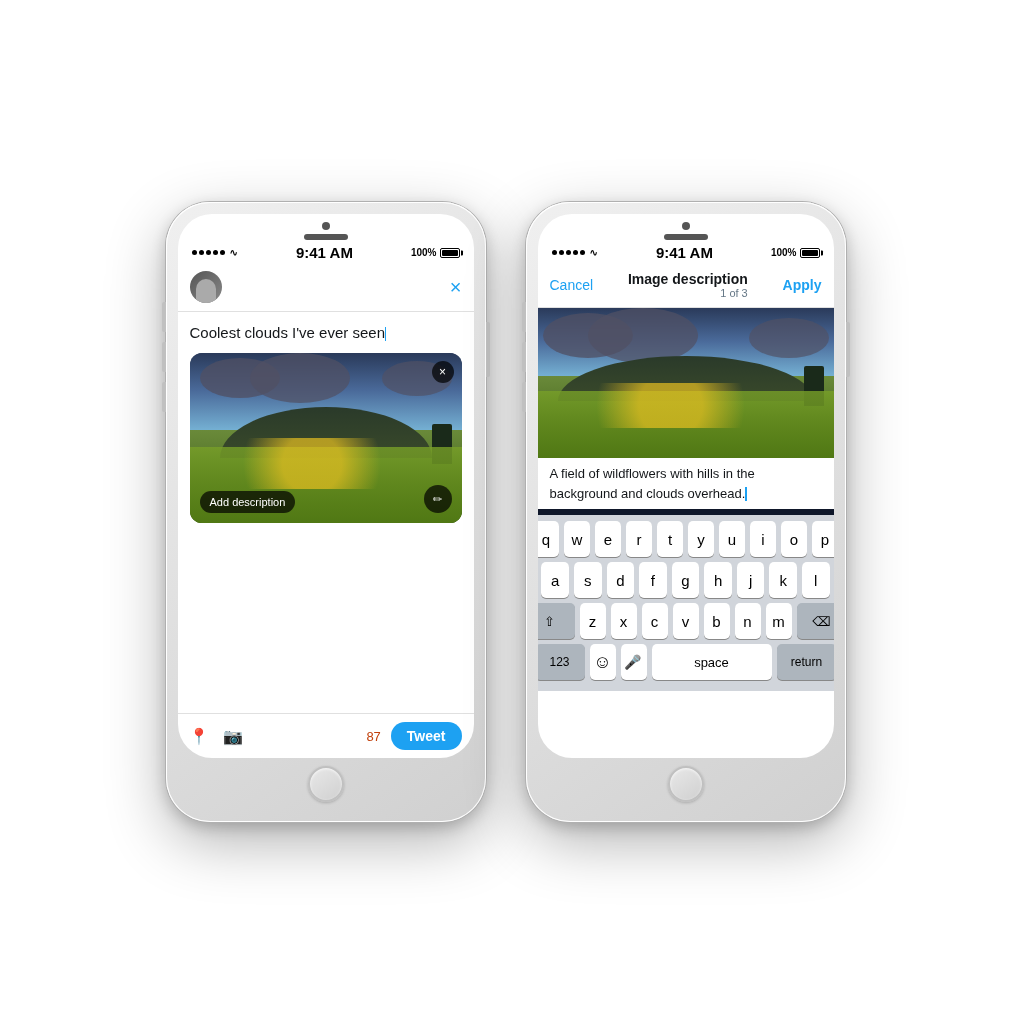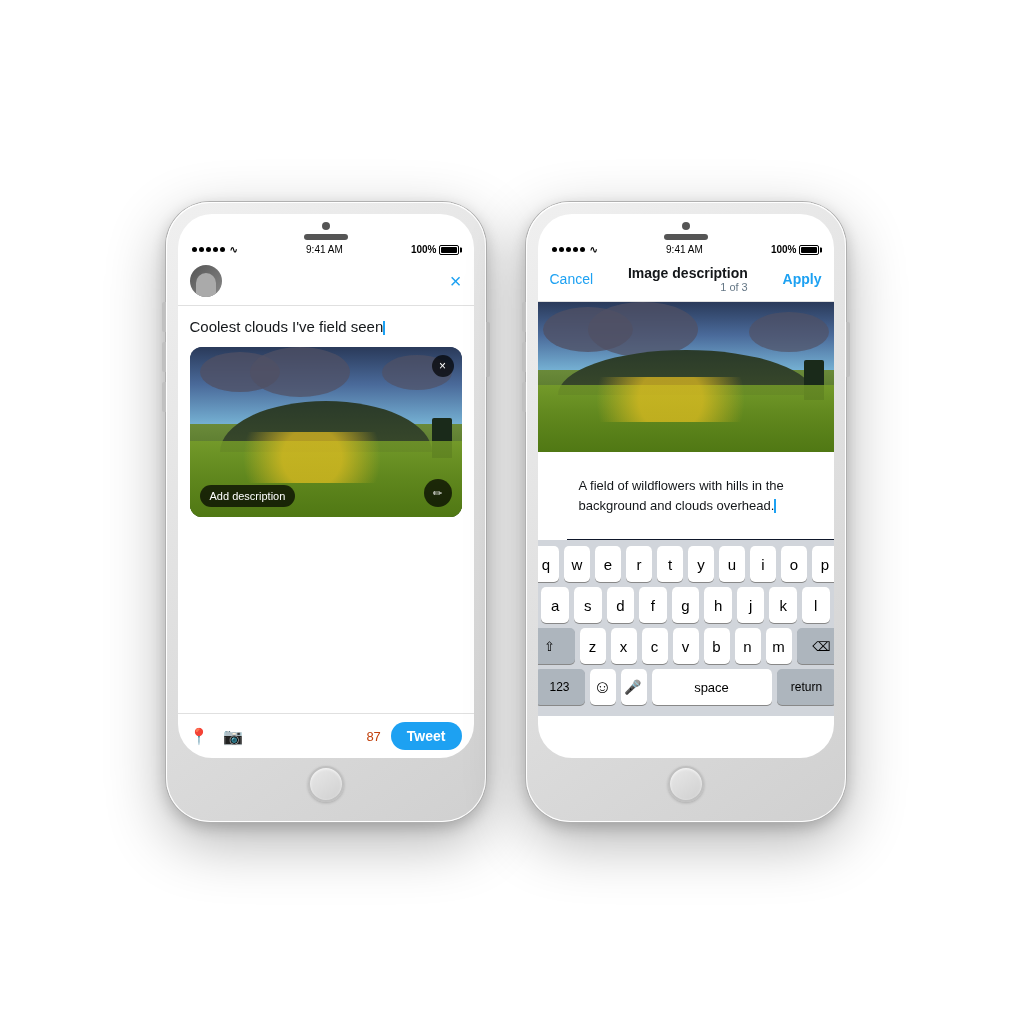--- a/index.html
+++ b/index.html
@@ -107,7 +107,7 @@
     .dot { width: 5px; height: 5px; background: #000; border-radius: 50%; }
     .signal-dots { display: flex; gap: 2px; }
     .wifi-icon { font-size: 10px; margin-left: 3px; }
-    .status-center { font-size: 10px; font-weight: 400; }
+    .status-center { font-size: 15px; font-weight: 700; }
     .status-right { display: flex; align-items: center; gap: 3px; font-size: 10px; }
     .battery {
       width: 20px; height: 10px;

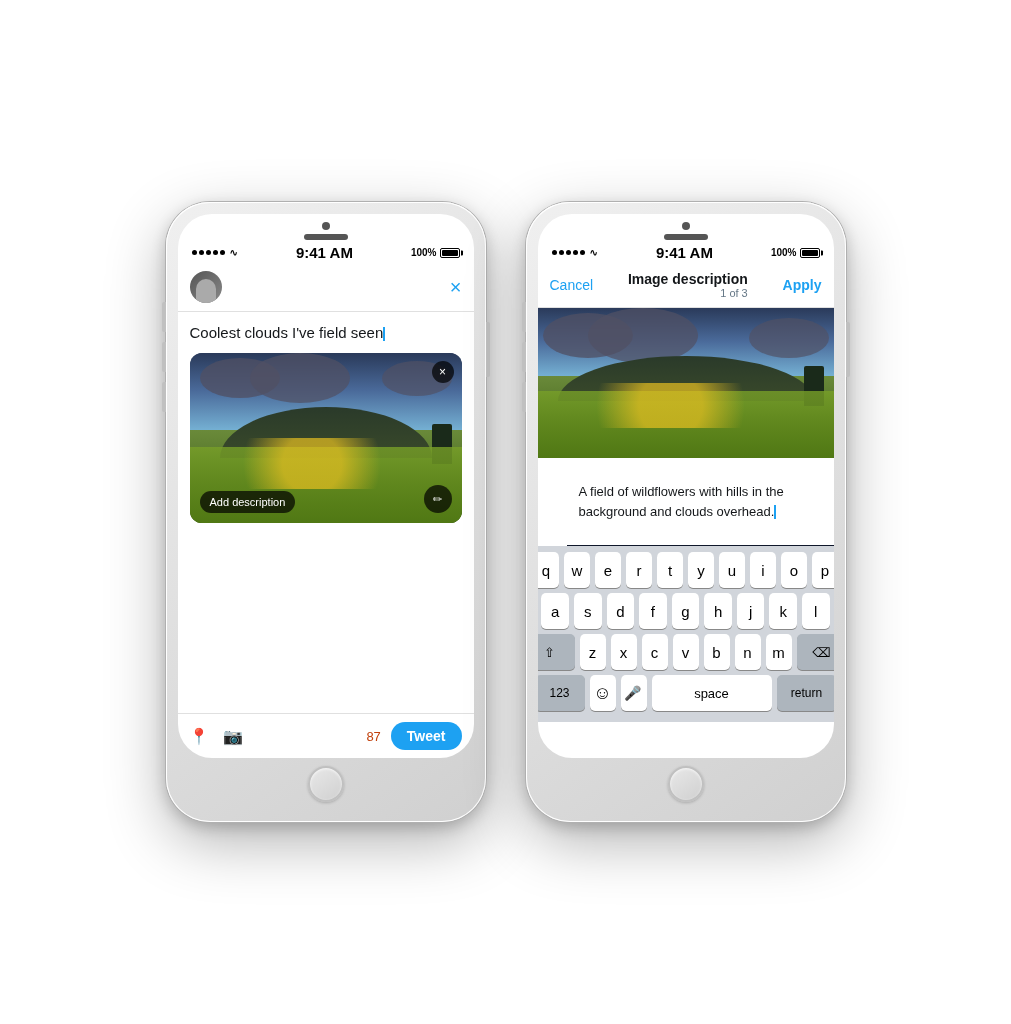--- a/index.html
+++ b/index.html
@@ -504,7 +504,7 @@
         </div>
 
         <div class="tweet-text-area">
-          <span>Coolest clouds I've field seen</span><span class="cursor-line"></span>
+          <span>Coolest clouds I've ever seen</span><span class="cursor-line"></span>
         </div>
 
         <div class="media-container">

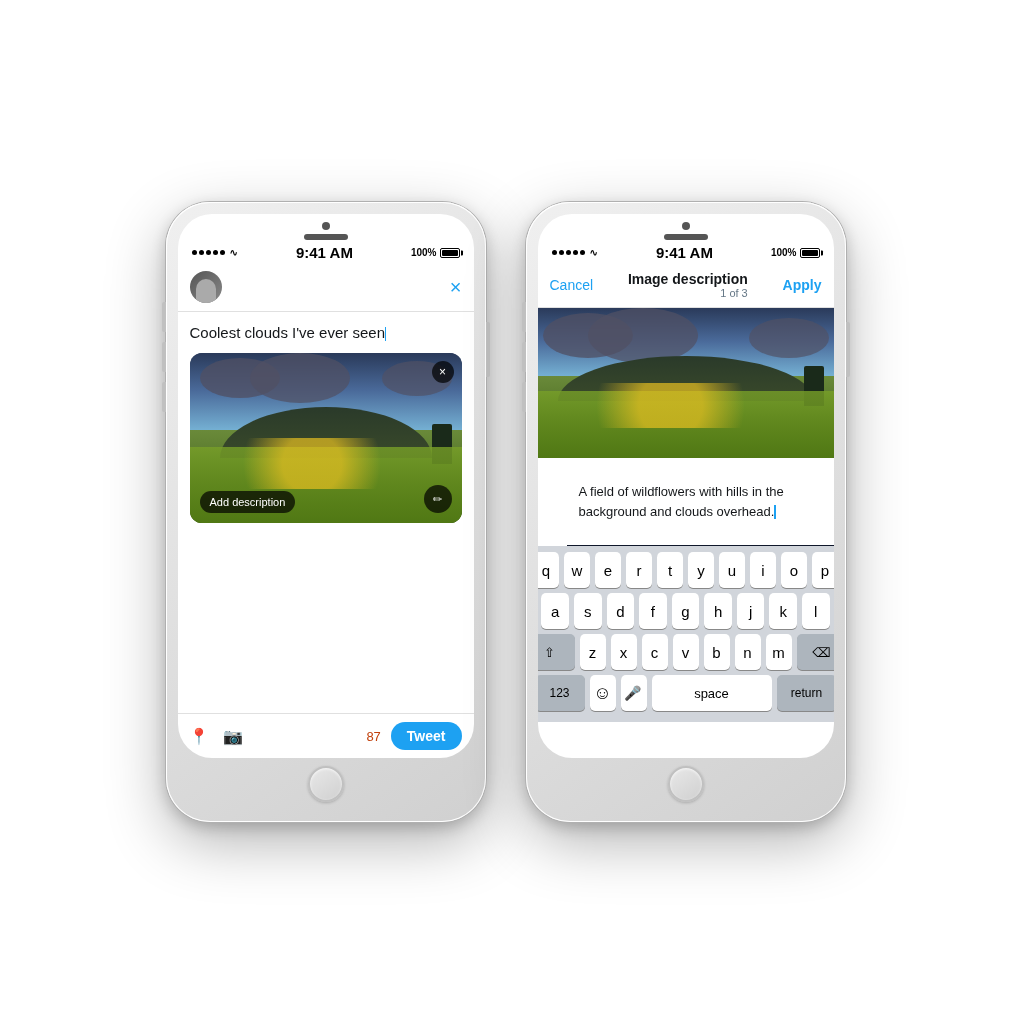--- a/index.html
+++ b/index.html
@@ -396,13 +396,12 @@
     }
 
     .desc-textarea {
-      padding: 24px 12px;
+      padding: 6px 12px;
       font-size: 13px;
       color: #14171a;
       line-height: 1.5;
-      border-bottom: 1px solid #0f172a;
+      border-bottom: 6px solid #0f172a;
       flex-shrink: 0;
-      margin-left: 29px;
     }
 
     

